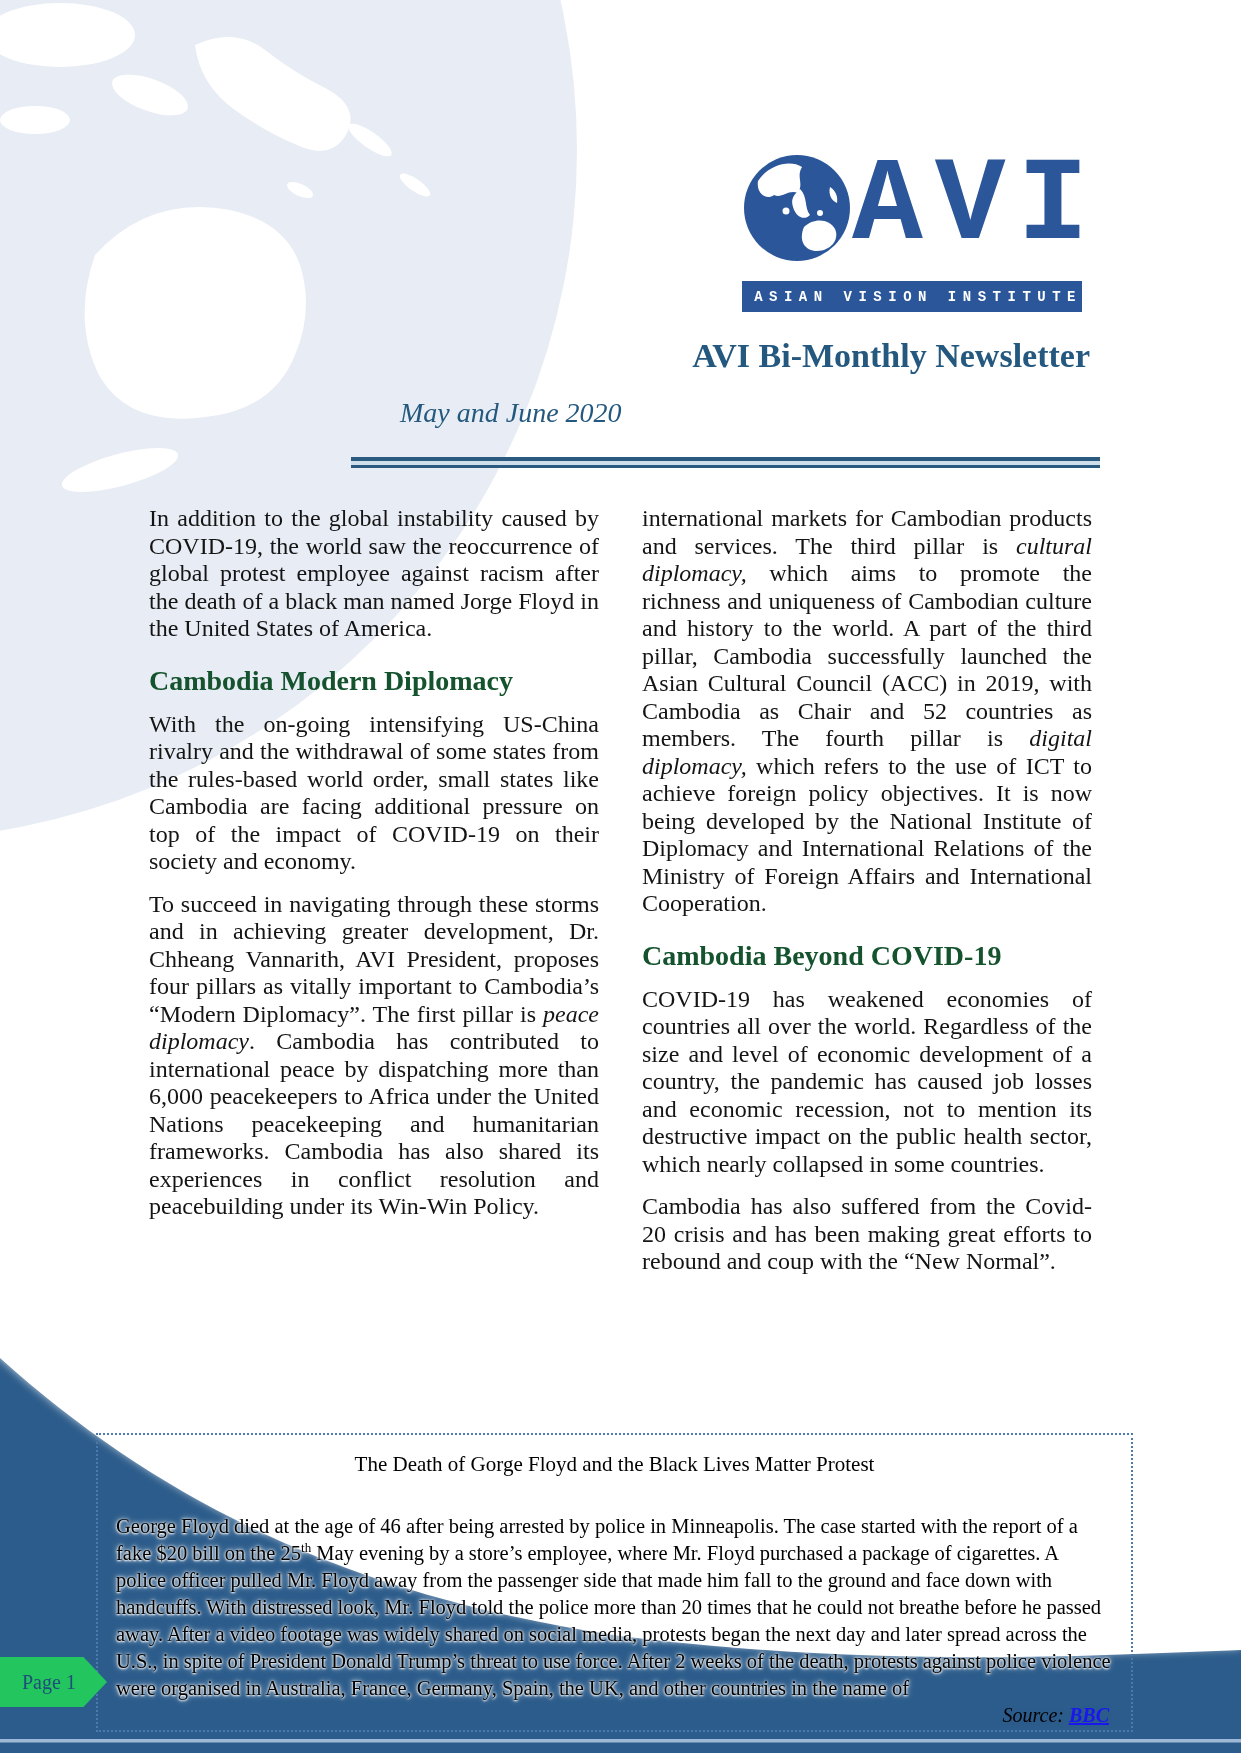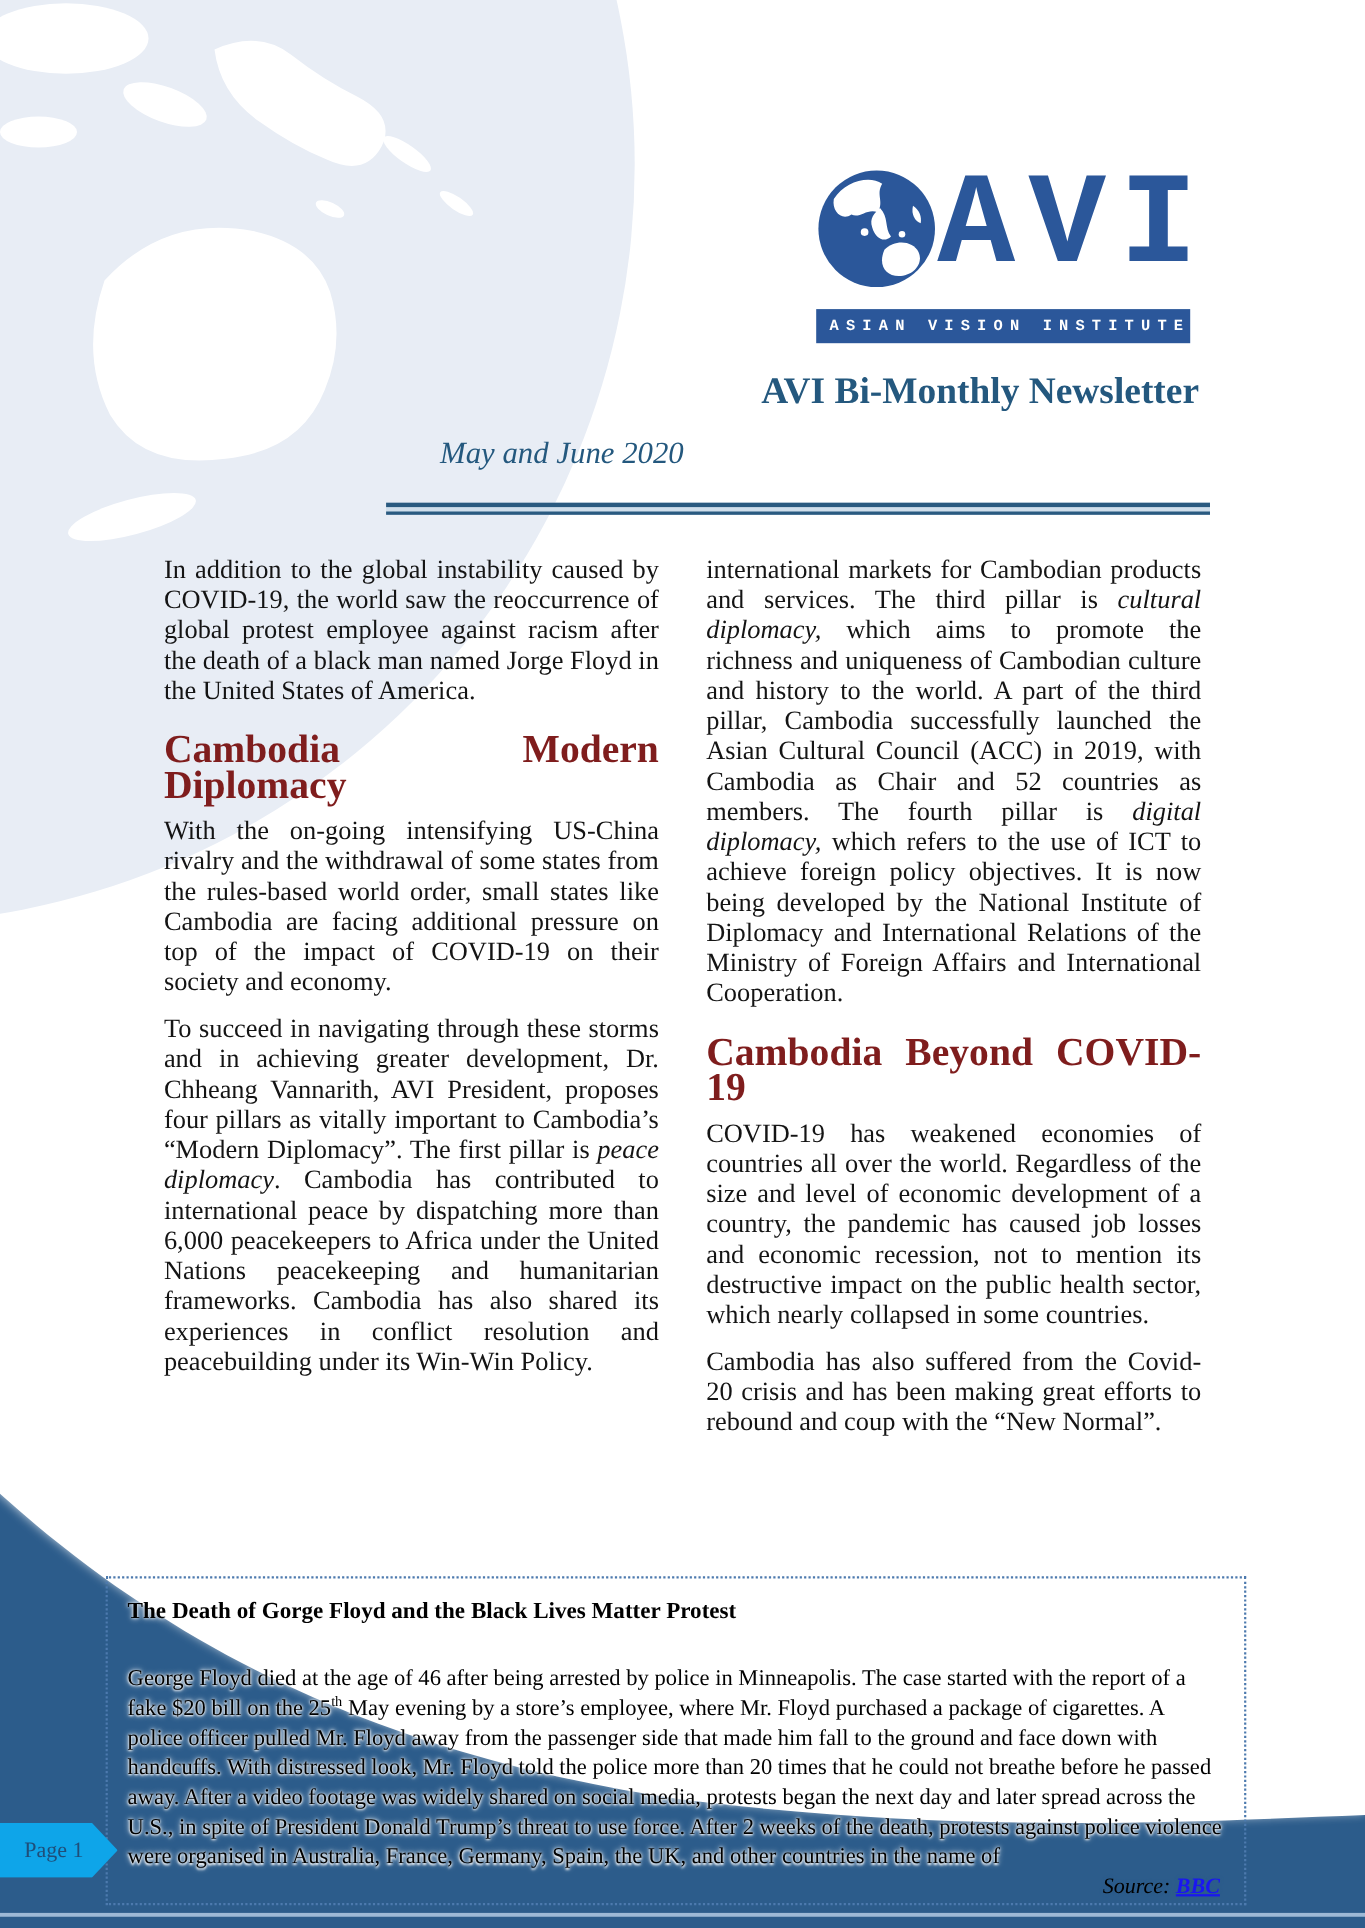--- a/index.html
+++ b/index.html
@@ -39,7 +39,7 @@
   #column-left{left:149px;}
   #column-right{left:642px;}
   .column p{margin:0 0 15px 0;}
-  .column h2{font-size:36px;line-height:32px;margin:22px 0 14px 0;color:#7f1d1d;}
+  .column h2{font-size:28px;line-height:32px;margin:22px 0 14px 0;color:#14532d;}
   .em{font-style:italic;}
   
   #swoosh{left:0;top:0;z-index:2;pointer-events:none;}

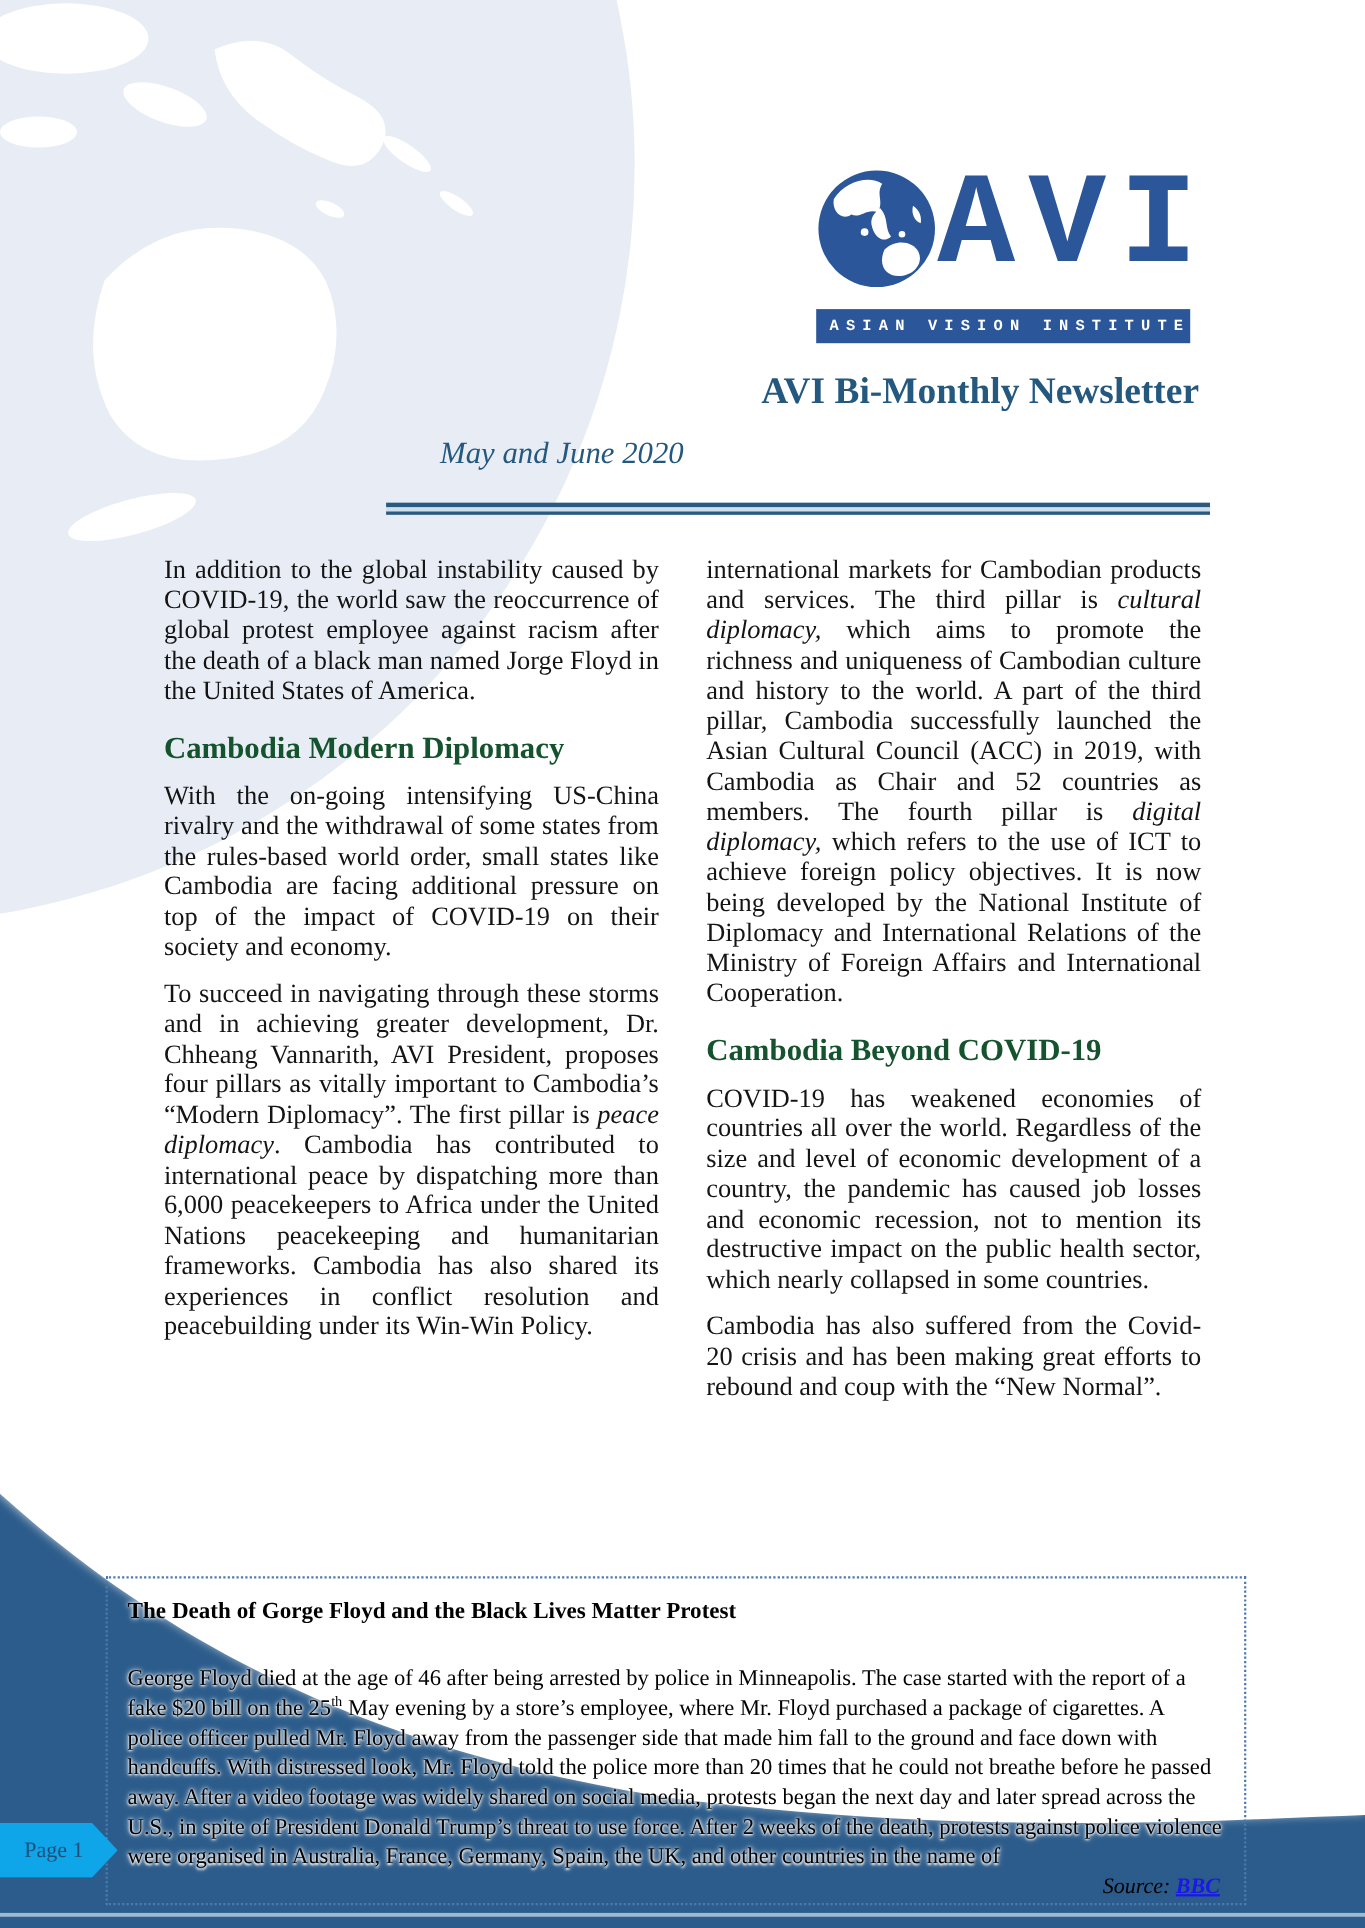--- a/index.html
+++ b/index.html
@@ -49,7 +49,7 @@
     border:2px dotted #4d7aae;padding:12px 18px 6px 18px;color:#000;
   }
   #feature-box-title{
-    text-align:left;font-weight:bold;font-size:21px;line-height:26px;margin:4px 0 0 0;
+    text-align:center;font-weight:normal;font-size:21px;line-height:26px;margin:4px 0 0 0;
     text-shadow:0 0 3px #fff,0 0 6px #fff;
   }
   #feature-box-body{

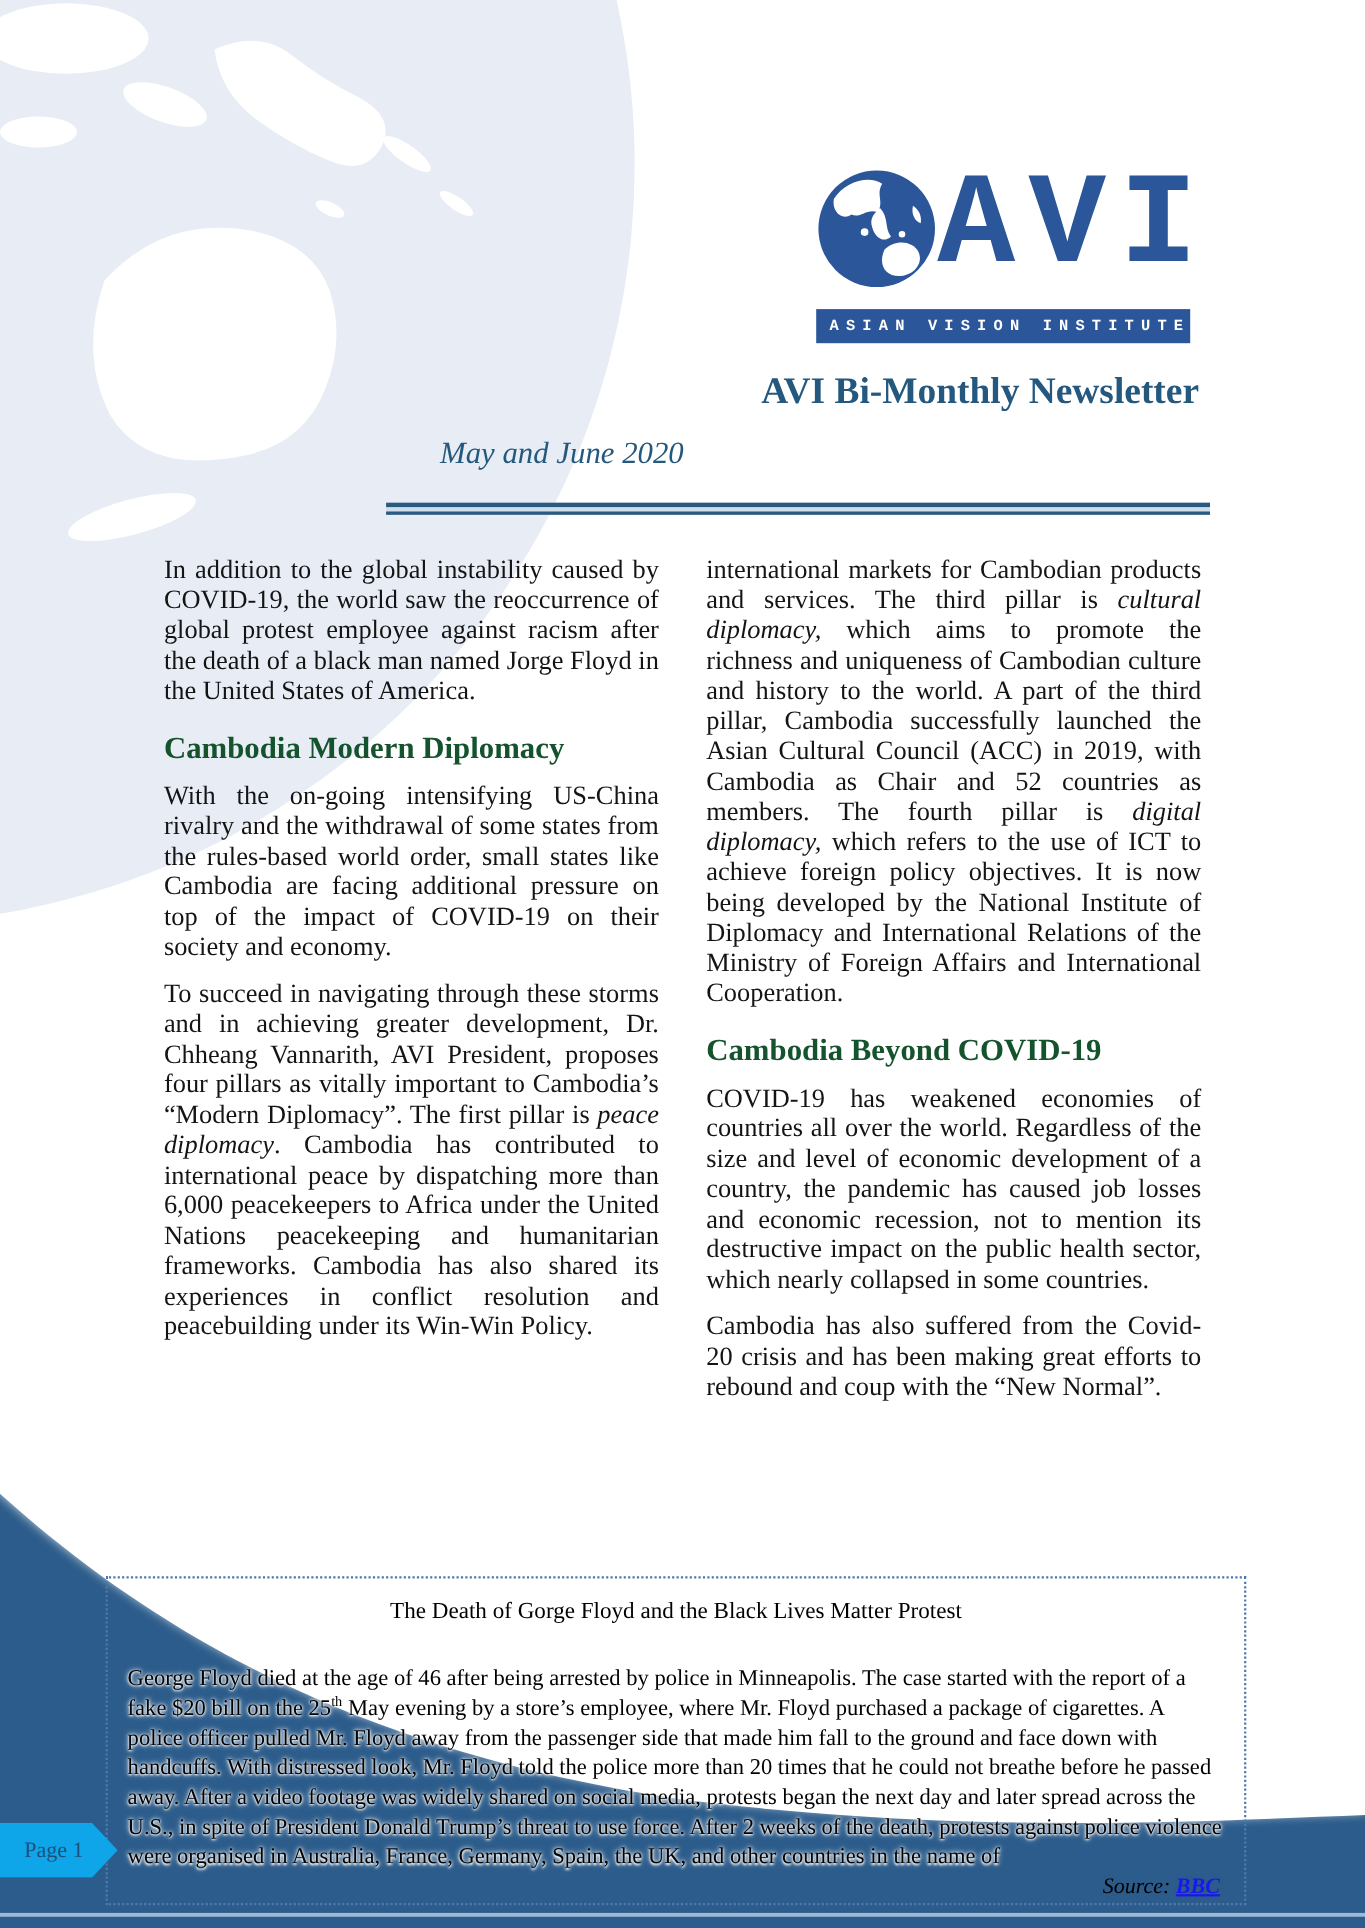--- a/index.html
+++ b/index.html
@@ -68,7 +68,7 @@
   #bbc-link{color:#1a16f0;text-decoration:underline;font-weight:bold;cursor:pointer;}
   
   #page-ribbon{
-    left:0;top:1657px;width:107px;height:50px;background:#0ea5e9;z-index:5;
+    left:0;top:1657px;width:107px;height:50px;background:#22c55e;z-index:5;
     clip-path:polygon(0 0,78% 0,100% 50%,78% 100%,0 100%);
     display:flex;align-items:center;
   }

